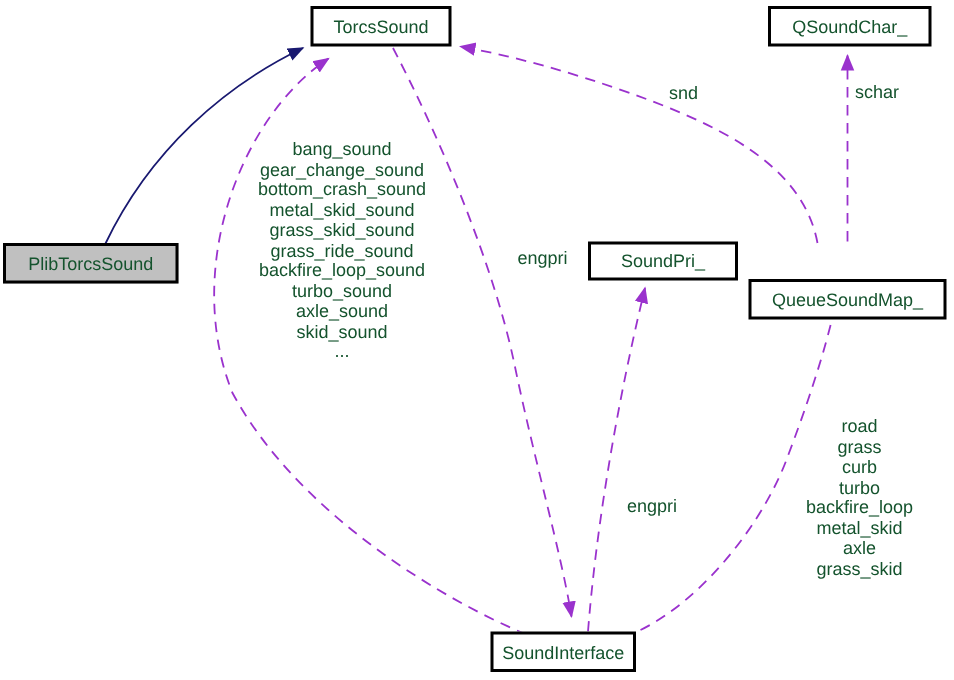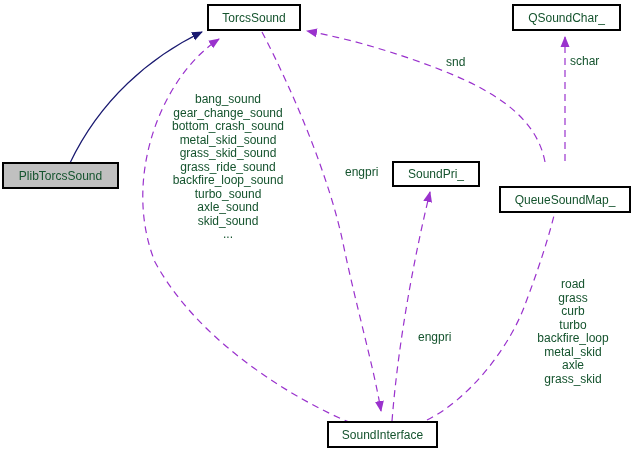--- a/index.html
+++ b/index.html
@@ -70,7 +70,7 @@
 
   <div class="node current" style="left:2px;top:162px;width:117px;height:27px;">PlibTorcsSound</div>
 
-  <div class="node" style="left:392px;top:161px;width:88px;height:26px;">SoundPri_</div>
+  <div class="node" style="left:392px;top:161px;width:100px;height:26px;">SoundPri_</div>
 
   <div class="node" style="left:499px;top:162px;width:132px;height:27px;margin-top:24px;">QueueSoundMap_</div>
 

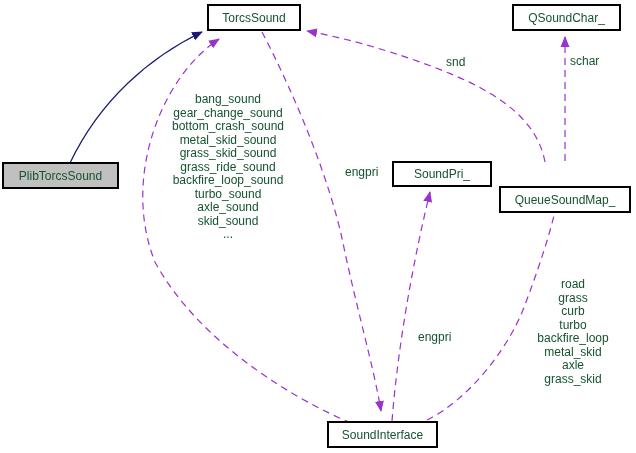--- a/index.html
+++ b/index.html
@@ -74,7 +74,7 @@
 
   <div class="node" style="left:499px;top:162px;width:132px;height:27px;margin-top:24px;">QueueSoundMap_</div>
 
-  <div class="node" style="left:327px;top:421px;width:111px;height:27px;">SoundInterface</div>
+  <div class="node" style="left:327px;top:421px;width:97px;height:27px;">SoundInterface</div>
 
   <div class="edge-list" style="left:148px;top:93px;width:160px;">bang_sound
 gear_change_sound

